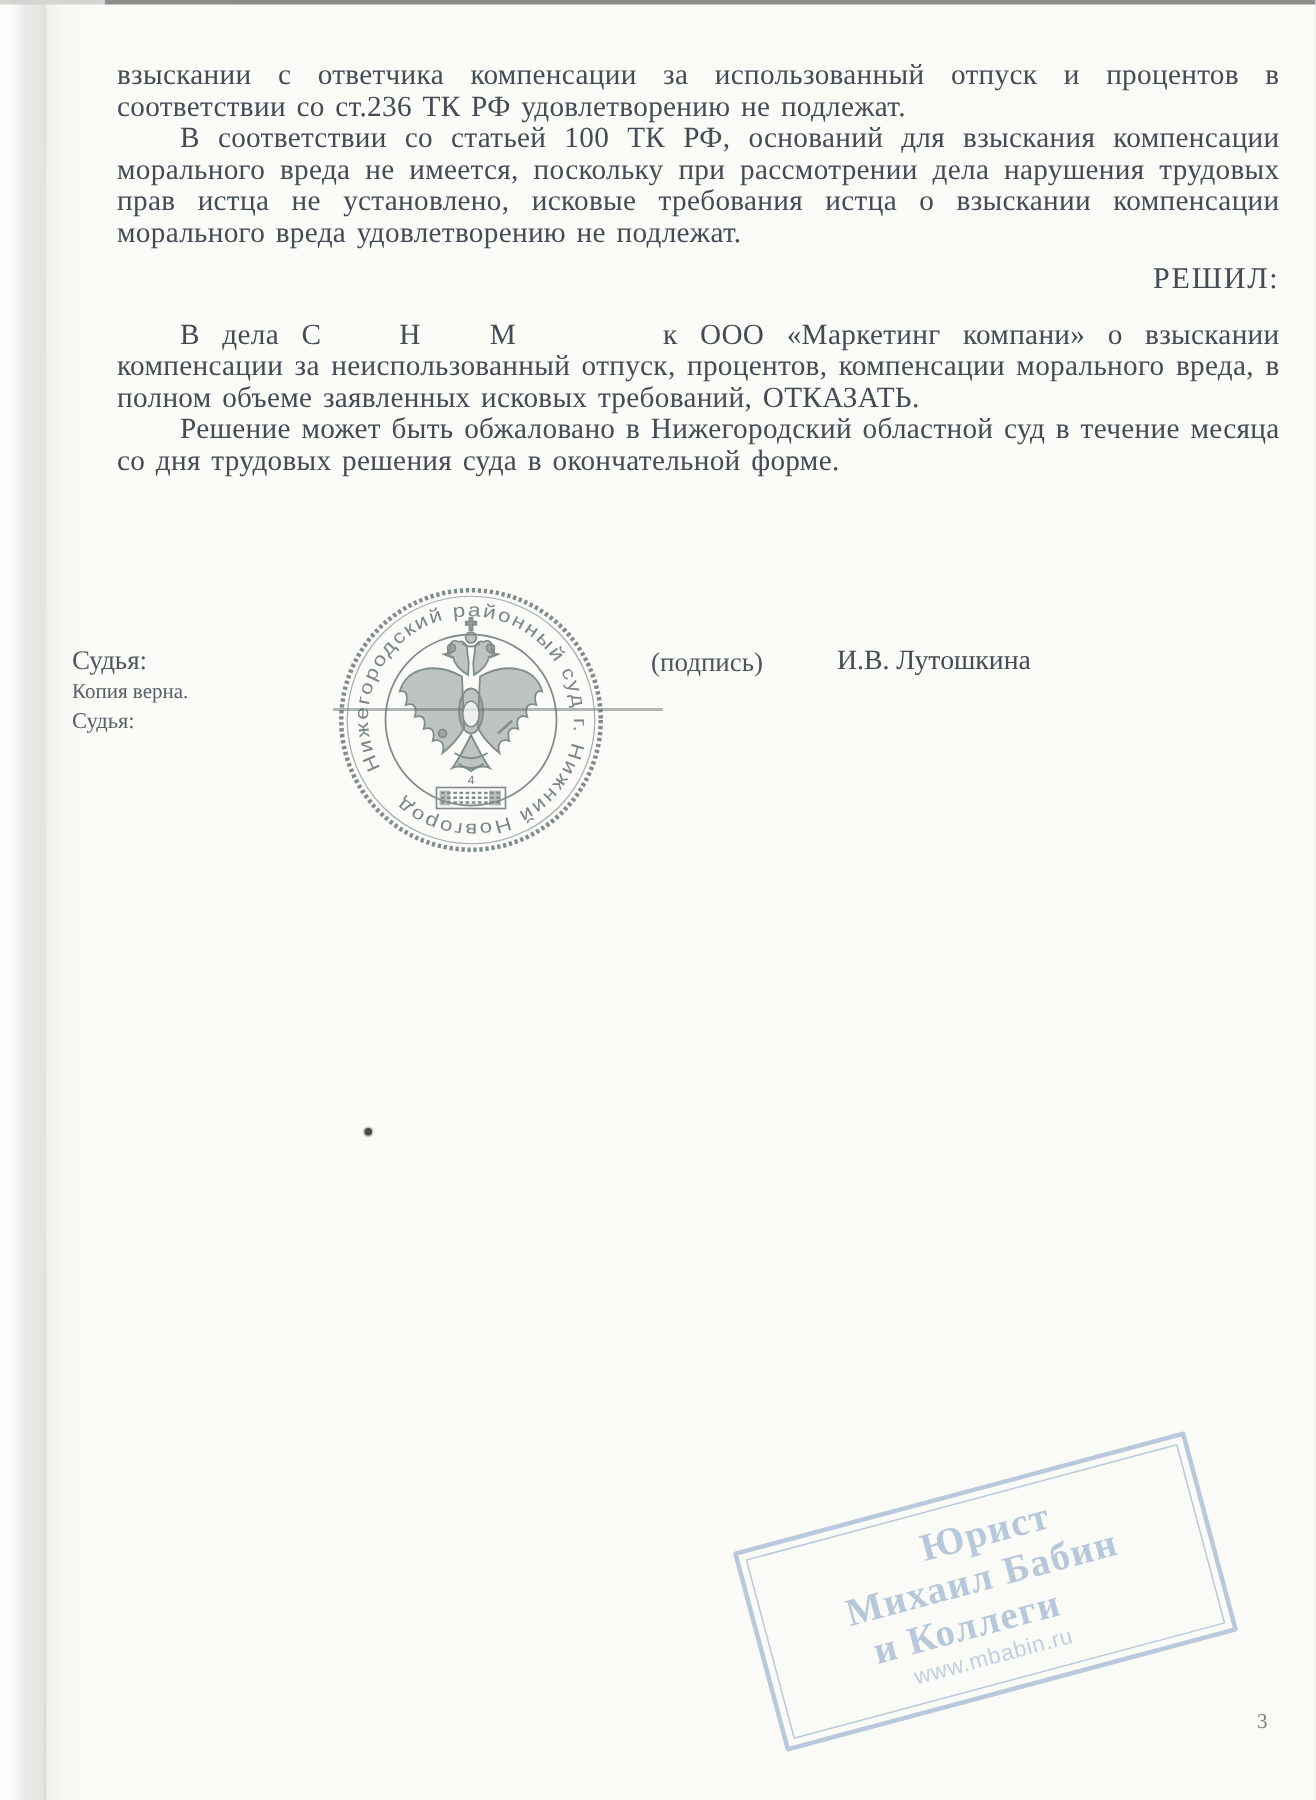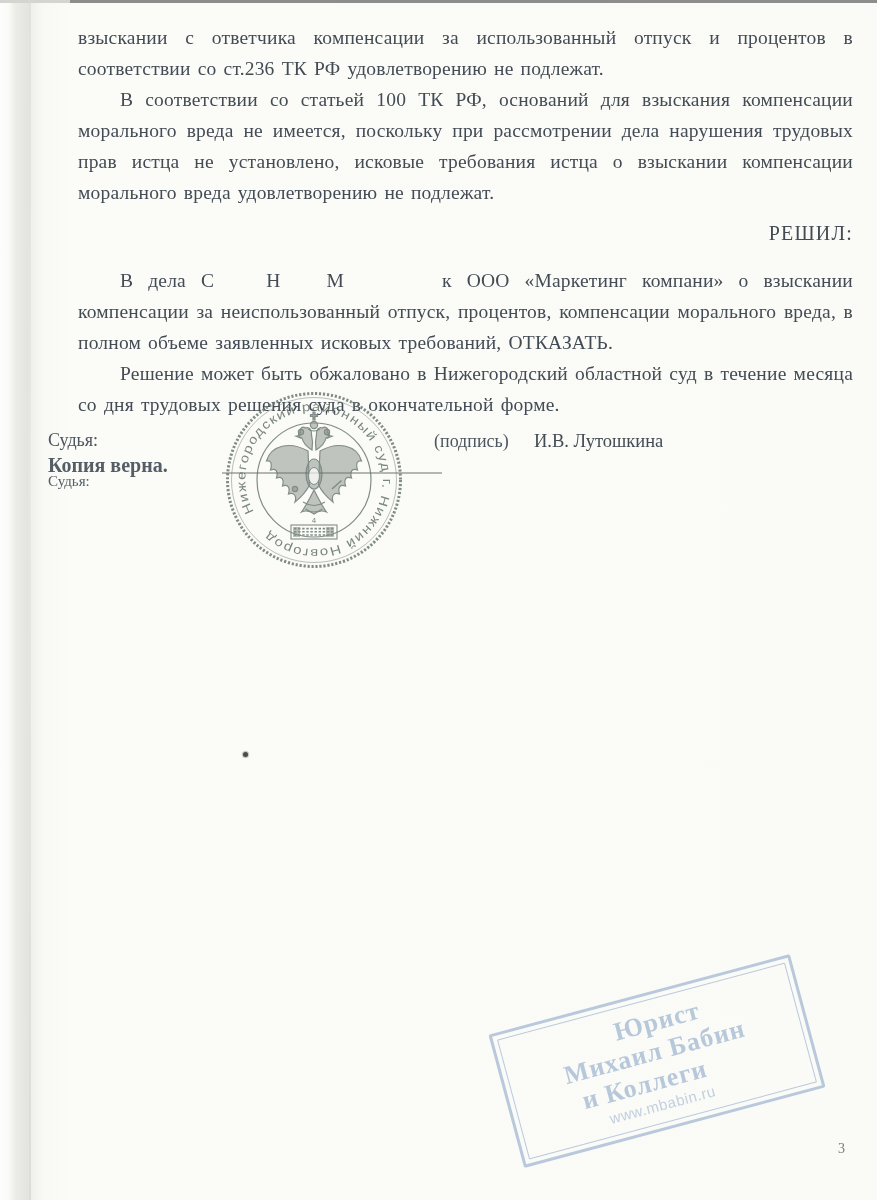--- a/index.html
+++ b/index.html
@@ -22,8 +22,8 @@
 
   
   .doc{
-    position:absolute;top:22px;left:78px;width:775px;
-    font-size:19.5px;line-height:31px;
+    position:absolute;top:40px;left:78px;width:775px;
+    font-size:19.5px;line-height:21px;
     text-align:justify;letter-spacing:.2px;word-spacing:2px;
     color:#434b54;
   }

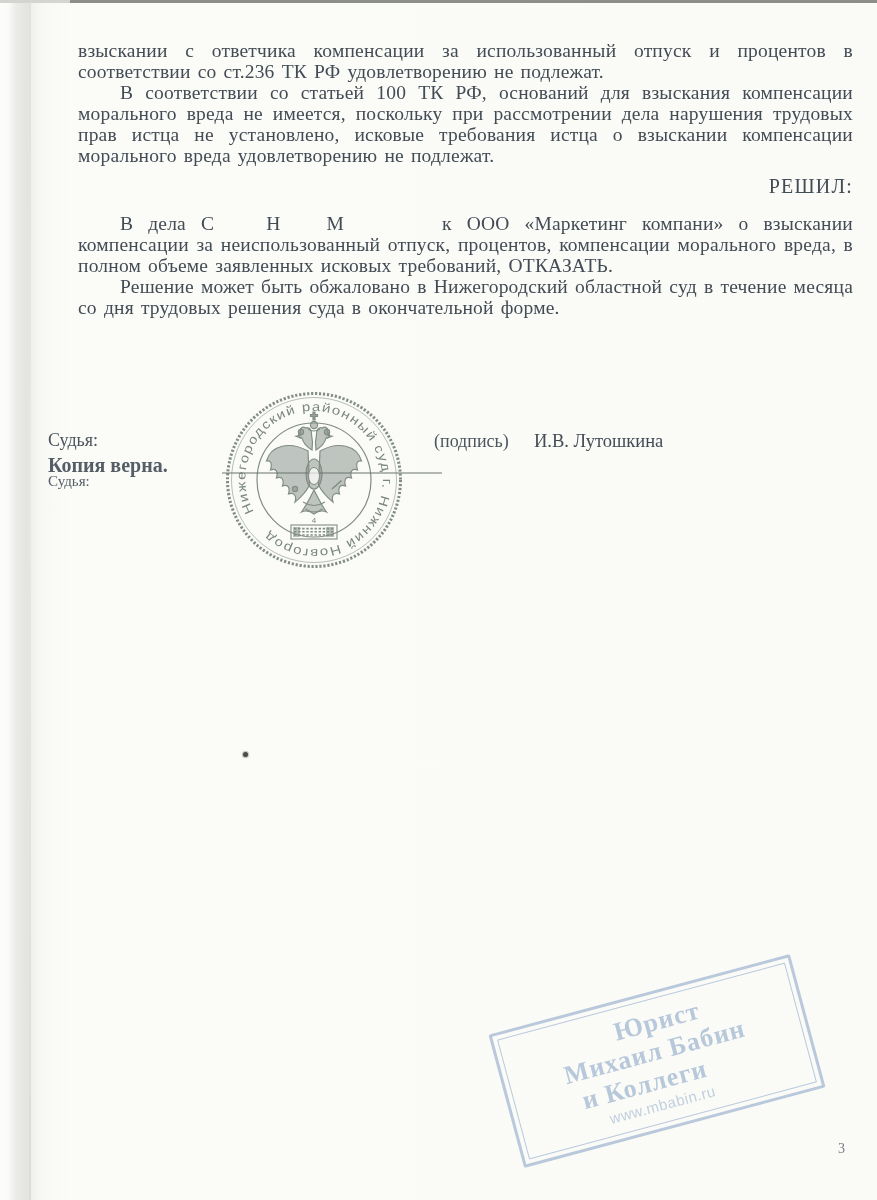--- a/index.html
+++ b/index.html
@@ -41,7 +41,7 @@
   .sig-copy{position:absolute;left:48px;top:454px;font-size:20px;color:#555e66;font-weight:bold;}
   .sig-judge2{position:absolute;left:48px;top:473px;font-size:15px;color:#555e66;}
   .sig-note{position:absolute;left:390px;top:431px;font-size:18px;color:#4d565e;padding-left:44px;}
-  .sig-name{position:absolute;left:534px;top:431px;font-size:18.5px;color:#434b54;}
+  .sig-name{position:absolute;left:558px;top:431px;font-size:18.5px;color:#434b54;}
   .sig-line{position:absolute;left:222px;top:472px;width:220px;height:1.5px;
     background:rgba(105,115,110,.5);}
 

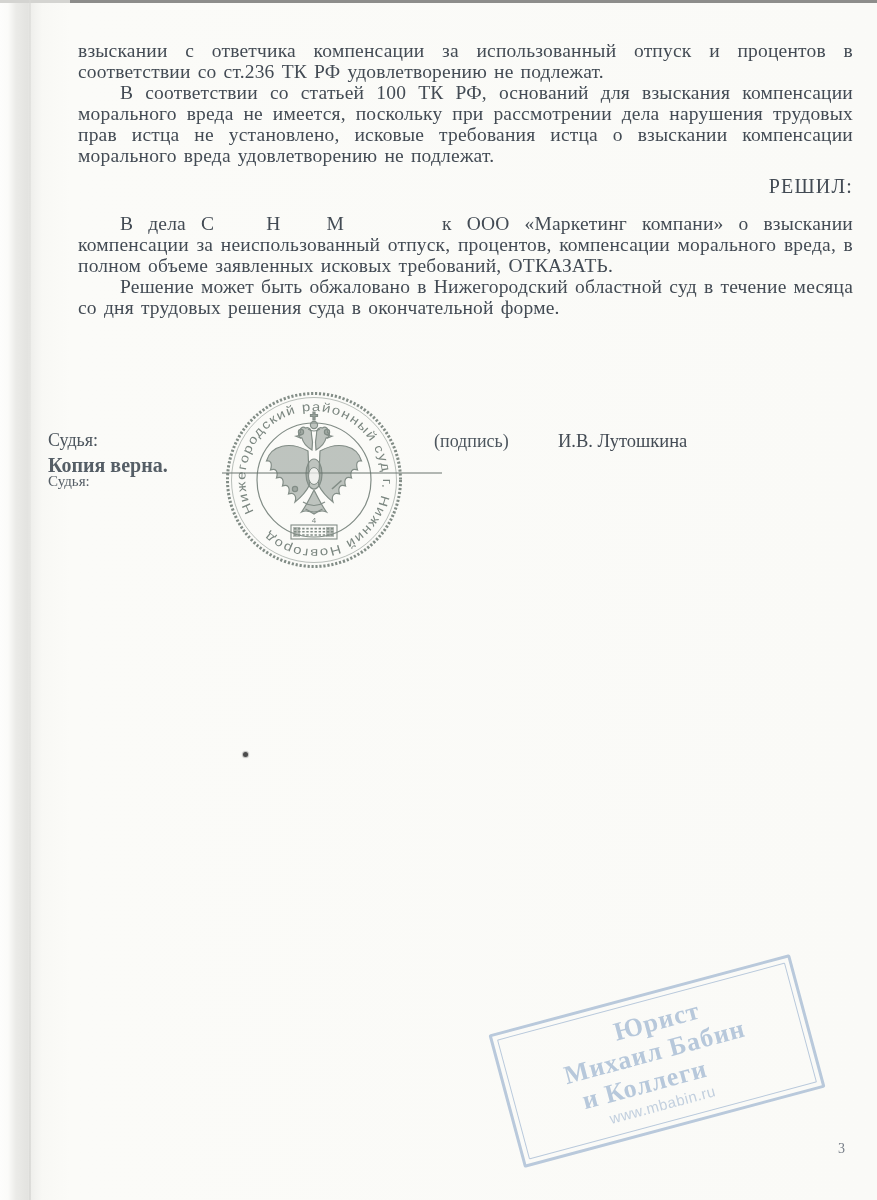--- a/index.html
+++ b/index.html
@@ -38,7 +38,7 @@
 
   
   .sig-judge{position:absolute;left:48px;top:430px;font-size:18px;color:#4d565e;}
-  .sig-copy{position:absolute;left:48px;top:454px;font-size:20px;color:#555e66;font-weight:bold;}
+  .sig-copy{position:absolute;left:48px;top:454px;font-size:14px;color:#555e66;}
   .sig-judge2{position:absolute;left:48px;top:473px;font-size:15px;color:#555e66;}
   .sig-note{position:absolute;left:390px;top:431px;font-size:18px;color:#4d565e;padding-left:44px;}
   .sig-name{position:absolute;left:558px;top:431px;font-size:18.5px;color:#434b54;}

